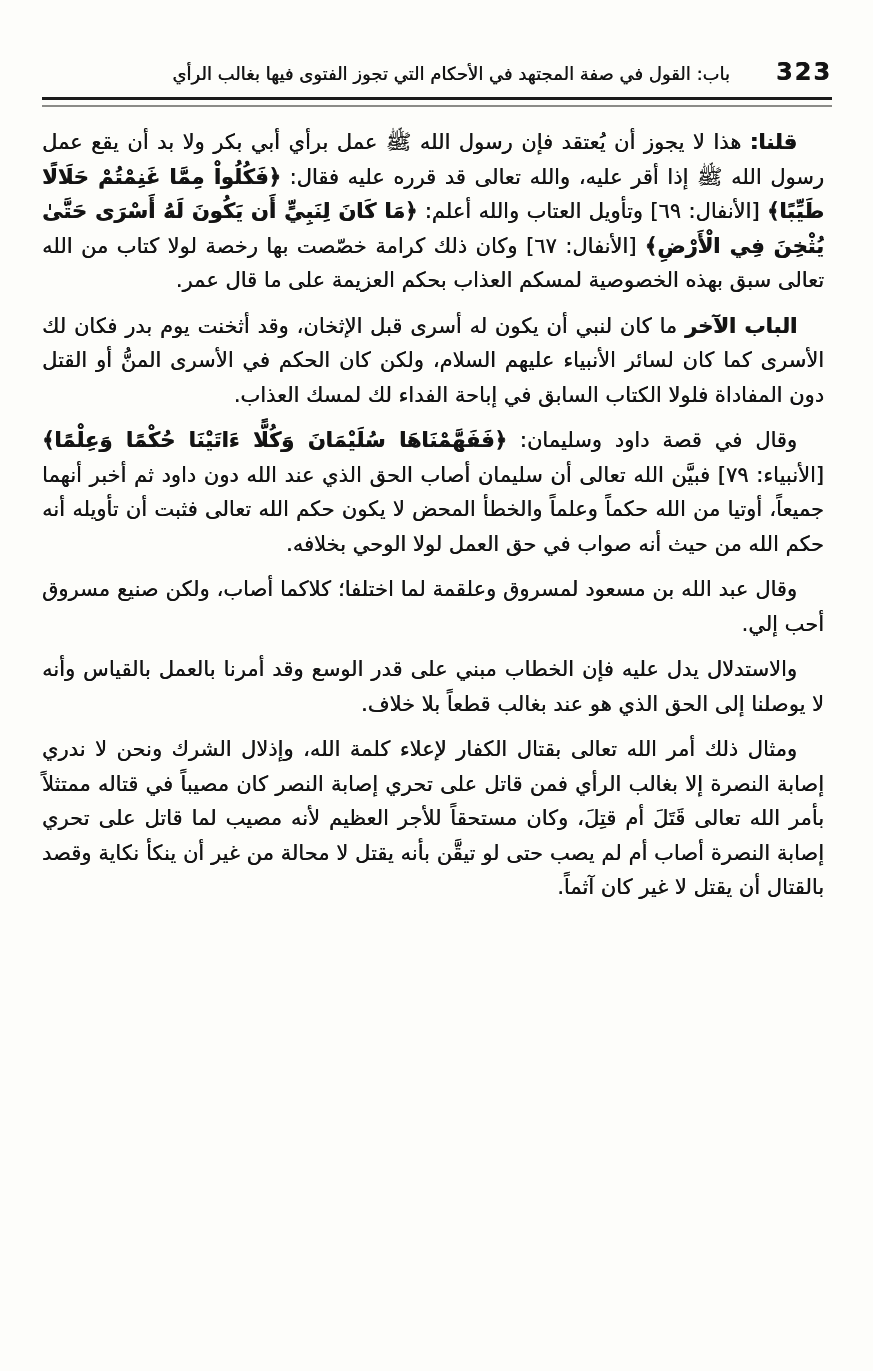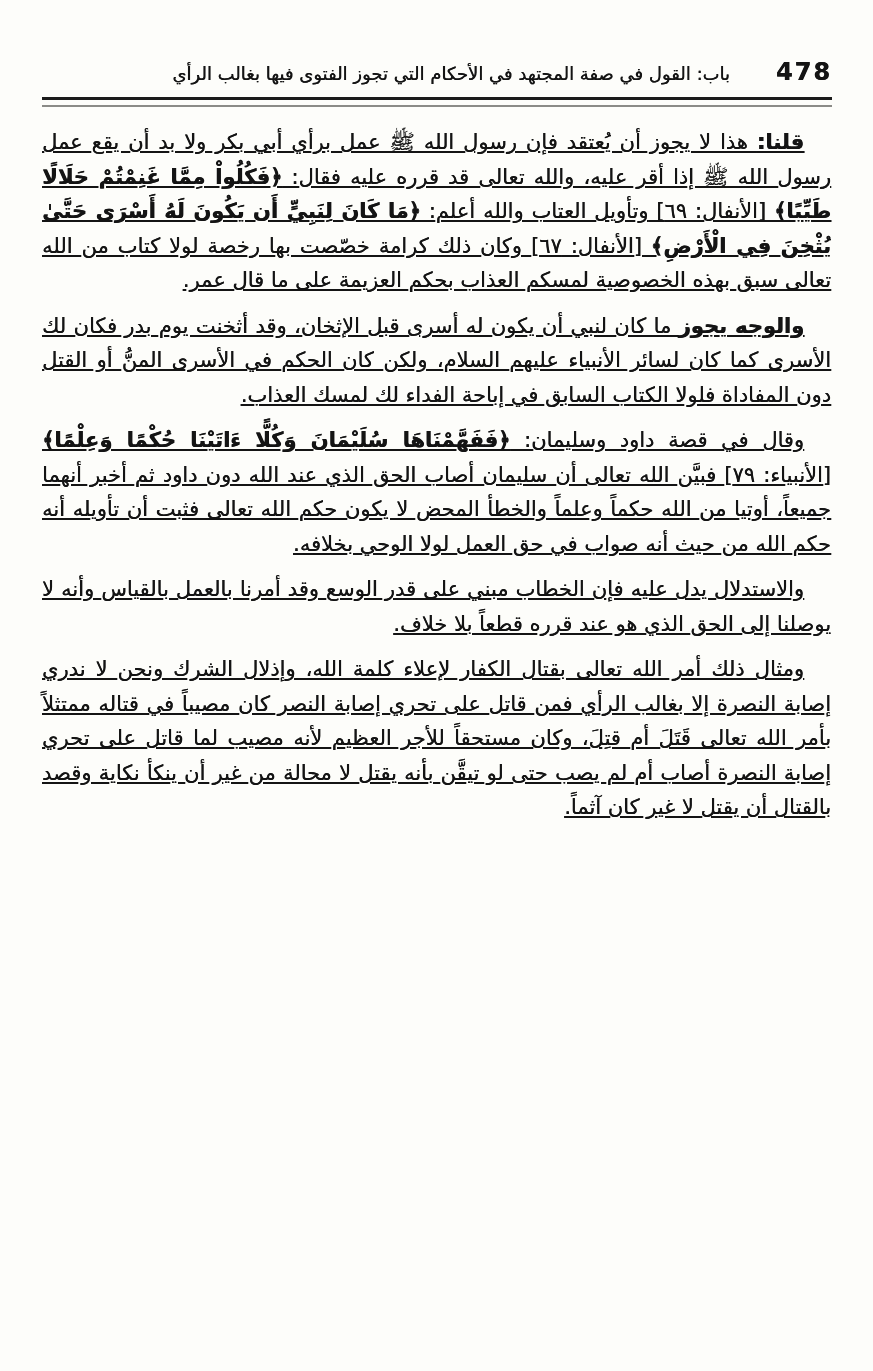--- a/index.html
+++ b/index.html
@@ -77,7 +77,7 @@
 <div class="page">
 
   <div class="page-header">
-    <div class="page-number">478</div>
+    <div class="page-number">323</div>
     <div class="chapter-title">باب: القول في صفة المجتهد في الأحكام التي تجوز الفتوى فيها بغالب الرأي</div>
   </div>
 

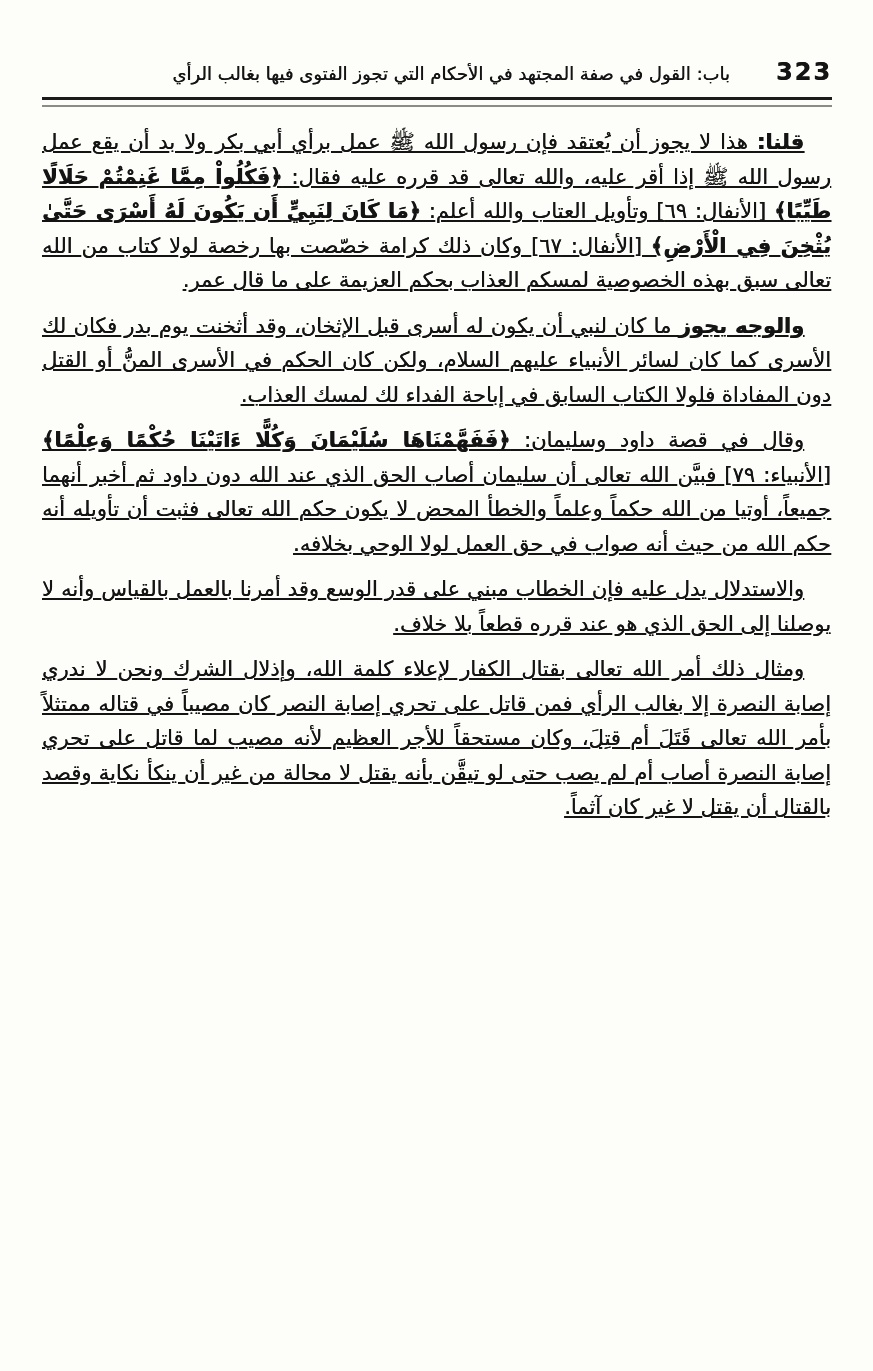--- a/index.html
+++ b/index.html
@@ -56,9 +56,8 @@
     text-shadow:0.3px 0 0 currentColor; 
   }
   .para{
-    margin:0 1px 11px 0;
+    margin:0 8px 11px 0;
     text-indent:27px; 
-    text-decoration:underline;
   }
   .seg-lead{
     font-weight:bold;

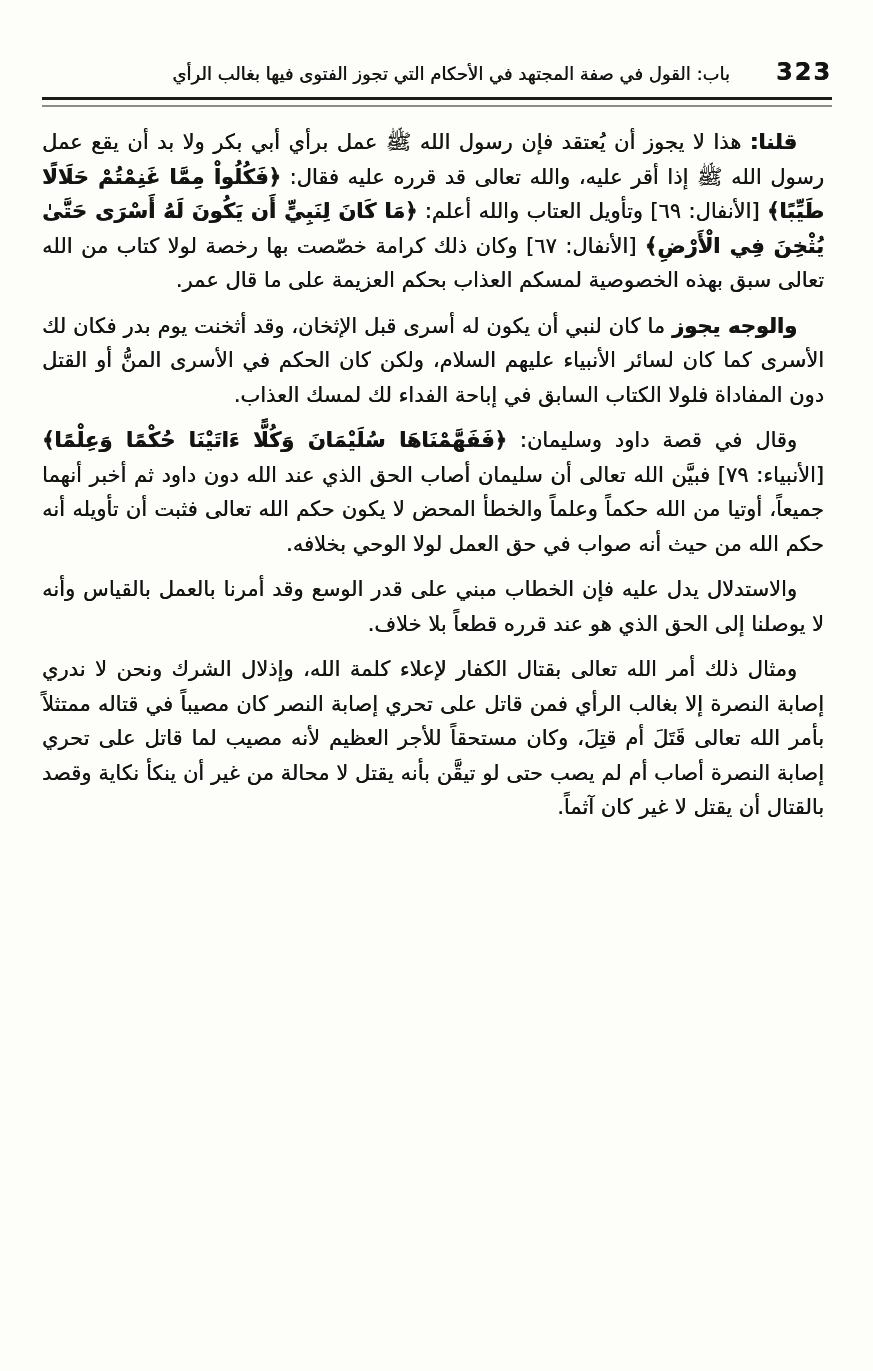--- a/index.html
+++ b/index.html
@@ -84,7 +84,7 @@
 
   <div class="body-text">
       <p class="para"><span class="seg-lead">قلنا:</span><span class="seg-normal"> هذا لا يجوز أن يُعتقد فإن رسول الله ﷺ عمل برأي أبي بكر ولا بد أن يقع عمل رسول الله ﷺ إذا أقر عليه، والله تعالى قد قرره عليه فقال: </span><span class="seg-quran">﴿فَكُلُواْ مِمَّا غَنِمْتُمْ حَلَالًا طَيِّبًا﴾</span><span class="seg-ref"> [الأنفال: ٦٩] </span><span class="seg-normal">وتأويل العتاب والله أعلم: </span><span class="seg-quran">﴿مَا كَانَ لِنَبِيٍّ أَن يَكُونَ لَهُ أَسْرَى حَتَّىٰ يُثْخِنَ فِي الْأَرْضِ﴾</span><span class="seg-ref"> [الأنفال: ٦٧] </span><span class="seg-normal">وكان ذلك كرامة خصّصت بها رخصة لولا كتاب من الله تعالى سبق بهذه الخصوصية لمسكم العذاب بحكم العزيمة على ما قال عمر.</span></p>
-      <p class="para"><span class="seg-lead">والوجه يجوز</span><span class="seg-normal"> ما كان لنبي أن يكون له أسرى قبل الإثخان، وقد أثخنت يوم بدر فكان لك الأسرى كما كان لسائر الأنبياء عليهم السلام، ولكن كان الحكم في الأسرى المنُّ أو القتل دون المفاداة فلولا الكتاب السابق في إباحة الفداء لك لمسك العذاب.</span></p>
+      <p class="para"><span class="seg-lead">الباب الآخر</span><span class="seg-normal"> ما كان لنبي أن يكون له أسرى قبل الإثخان، وقد أثخنت يوم بدر فكان لك الأسرى كما كان لسائر الأنبياء عليهم السلام، ولكن كان الحكم في الأسرى المنُّ أو القتل دون المفاداة فلولا الكتاب السابق في إباحة الفداء لك لمسك العذاب.</span></p>
       <p class="para"><span class="seg-normal">وقال في قصة داود وسليمان: </span><span class="seg-quran">﴿فَفَهَّمْنَاهَا سُلَيْمَانَ وَكُلًّا ءَاتَيْنَا حُكْمًا وَعِلْمًا﴾</span><span class="seg-ref"> [الأنبياء: ٧٩] </span><span class="seg-normal">فبيَّن الله تعالى أن سليمان أصاب الحق الذي عند الله دون داود ثم أخبر أنهما جميعاً، أوتيا من الله حكماً وعلماً والخطأ المحض لا يكون حكم الله تعالى فثبت أن تأويله أنه حكم الله من حيث أنه صواب في حق العمل لولا الوحي بخلافه.</span></p>
       <p class="para"><span class="seg-normal">والاستدلال يدل عليه فإن الخطاب مبني على قدر الوسع وقد أمرنا بالعمل بالقياس وأنه لا يوصلنا إلى الحق الذي هو عند قرره قطعاً بلا خلاف.</span></p>
       <p class="para"><span class="seg-normal">ومثال ذلك أمر الله تعالى بقتال الكفار لإعلاء كلمة الله، وإذلال الشرك ونحن لا ندري إصابة النصرة إلا بغالب الرأي فمن قاتل على تحري إصابة النصر كان مصيباً في قتاله ممتثلاً بأمر الله تعالى قَتَلَ أم قتِلَ، وكان مستحقاً للأجر العظيم لأنه مصيب لما قاتل على تحري إصابة النصرة أصاب أم لم يصب حتى لو تيقَّن بأنه يقتل لا محالة من غير أن ينكأ نكاية وقصد بالقتال أن يقتل لا غير كان آثماً.</span></p>

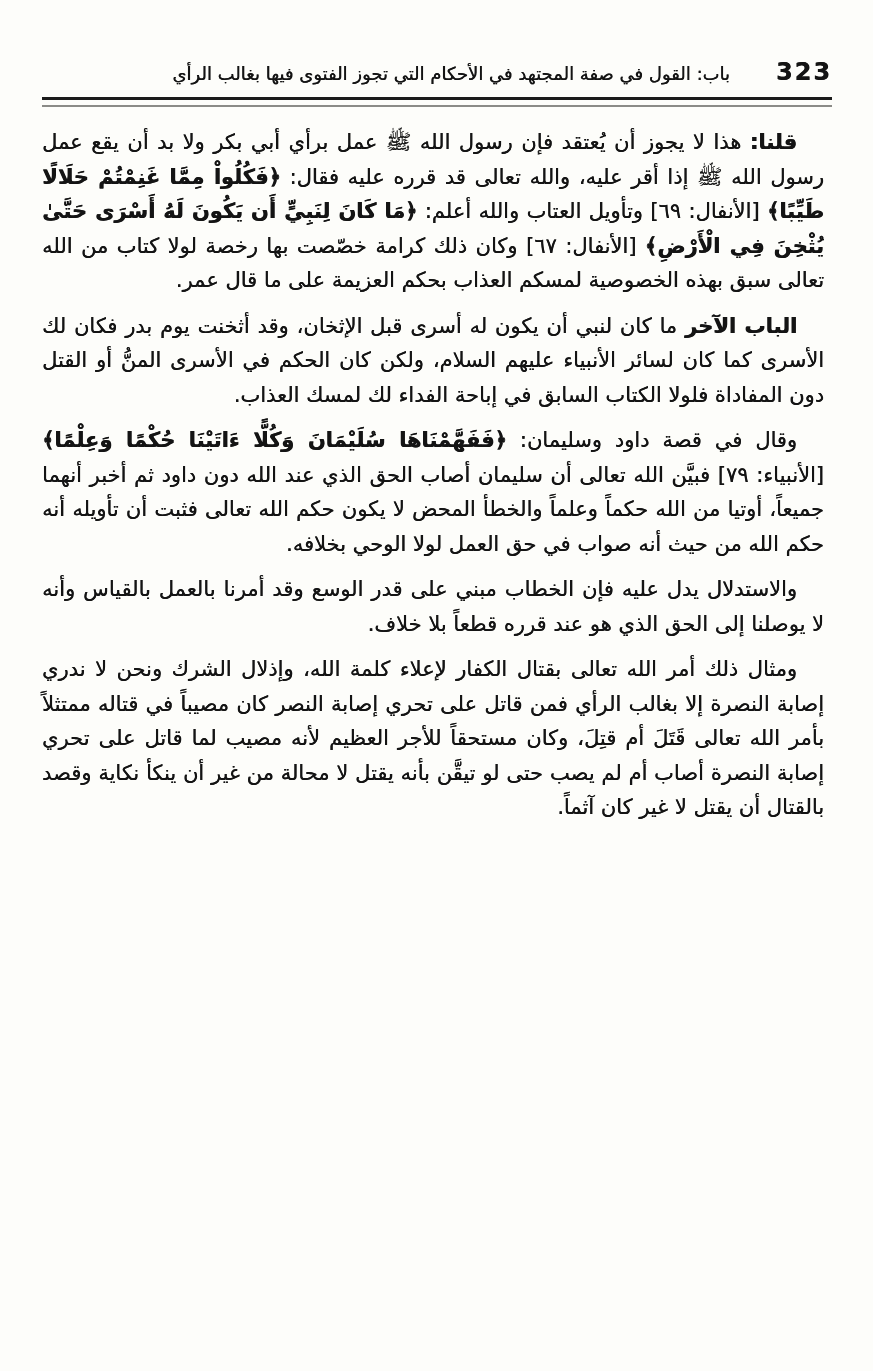--- a/index.html
+++ b/index.html
@@ -86,6 +86,7 @@
       <p class="para"><span class="seg-lead">قلنا:</span><span class="seg-normal"> هذا لا يجوز أن يُعتقد فإن رسول الله ﷺ عمل برأي أبي بكر ولا بد أن يقع عمل رسول الله ﷺ إذا أقر عليه، والله تعالى قد قرره عليه فقال: </span><span class="seg-quran">﴿فَكُلُواْ مِمَّا غَنِمْتُمْ حَلَالًا طَيِّبًا﴾</span><span class="seg-ref"> [الأنفال: ٦٩] </span><span class="seg-normal">وتأويل العتاب والله أعلم: </span><span class="seg-quran">﴿مَا كَانَ لِنَبِيٍّ أَن يَكُونَ لَهُ أَسْرَى حَتَّىٰ يُثْخِنَ فِي الْأَرْضِ﴾</span><span class="seg-ref"> [الأنفال: ٦٧] </span><span class="seg-normal">وكان ذلك كرامة خصّصت بها رخصة لولا كتاب من الله تعالى سبق بهذه الخصوصية لمسكم العذاب بحكم العزيمة على ما قال عمر.</span></p>
       <p class="para"><span class="seg-lead">الباب الآخر</span><span class="seg-normal"> ما كان لنبي أن يكون له أسرى قبل الإثخان، وقد أثخنت يوم بدر فكان لك الأسرى كما كان لسائر الأنبياء عليهم السلام، ولكن كان الحكم في الأسرى المنُّ أو القتل دون المفاداة فلولا الكتاب السابق في إباحة الفداء لك لمسك العذاب.</span></p>
       <p class="para"><span class="seg-normal">وقال في قصة داود وسليمان: </span><span class="seg-quran">﴿فَفَهَّمْنَاهَا سُلَيْمَانَ وَكُلًّا ءَاتَيْنَا حُكْمًا وَعِلْمًا﴾</span><span class="seg-ref"> [الأنبياء: ٧٩] </span><span class="seg-normal">فبيَّن الله تعالى أن سليمان أصاب الحق الذي عند الله دون داود ثم أخبر أنهما جميعاً، أوتيا من الله حكماً وعلماً والخطأ المحض لا يكون حكم الله تعالى فثبت أن تأويله أنه حكم الله من حيث أنه صواب في حق العمل لولا الوحي بخلافه.</span></p>
+      <p class="para"><span class="seg-normal">وقال عبد الله بن مسعود لمسروق وعلقمة لما اختلفا؛ كلاكما أصاب، ولكن صنيع مسروق أحب إلي.</span></p>
       <p class="para"><span class="seg-normal">والاستدلال يدل عليه فإن الخطاب مبني على قدر الوسع وقد أمرنا بالعمل بالقياس وأنه لا يوصلنا إلى الحق الذي هو عند قرره قطعاً بلا خلاف.</span></p>
       <p class="para"><span class="seg-normal">ومثال ذلك أمر الله تعالى بقتال الكفار لإعلاء كلمة الله، وإذلال الشرك ونحن لا ندري إصابة النصرة إلا بغالب الرأي فمن قاتل على تحري إصابة النصر كان مصيباً في قتاله ممتثلاً بأمر الله تعالى قَتَلَ أم قتِلَ، وكان مستحقاً للأجر العظيم لأنه مصيب لما قاتل على تحري إصابة النصرة أصاب أم لم يصب حتى لو تيقَّن بأنه يقتل لا محالة من غير أن ينكأ نكاية وقصد بالقتال أن يقتل لا غير كان آثماً.</span></p>
     </div>

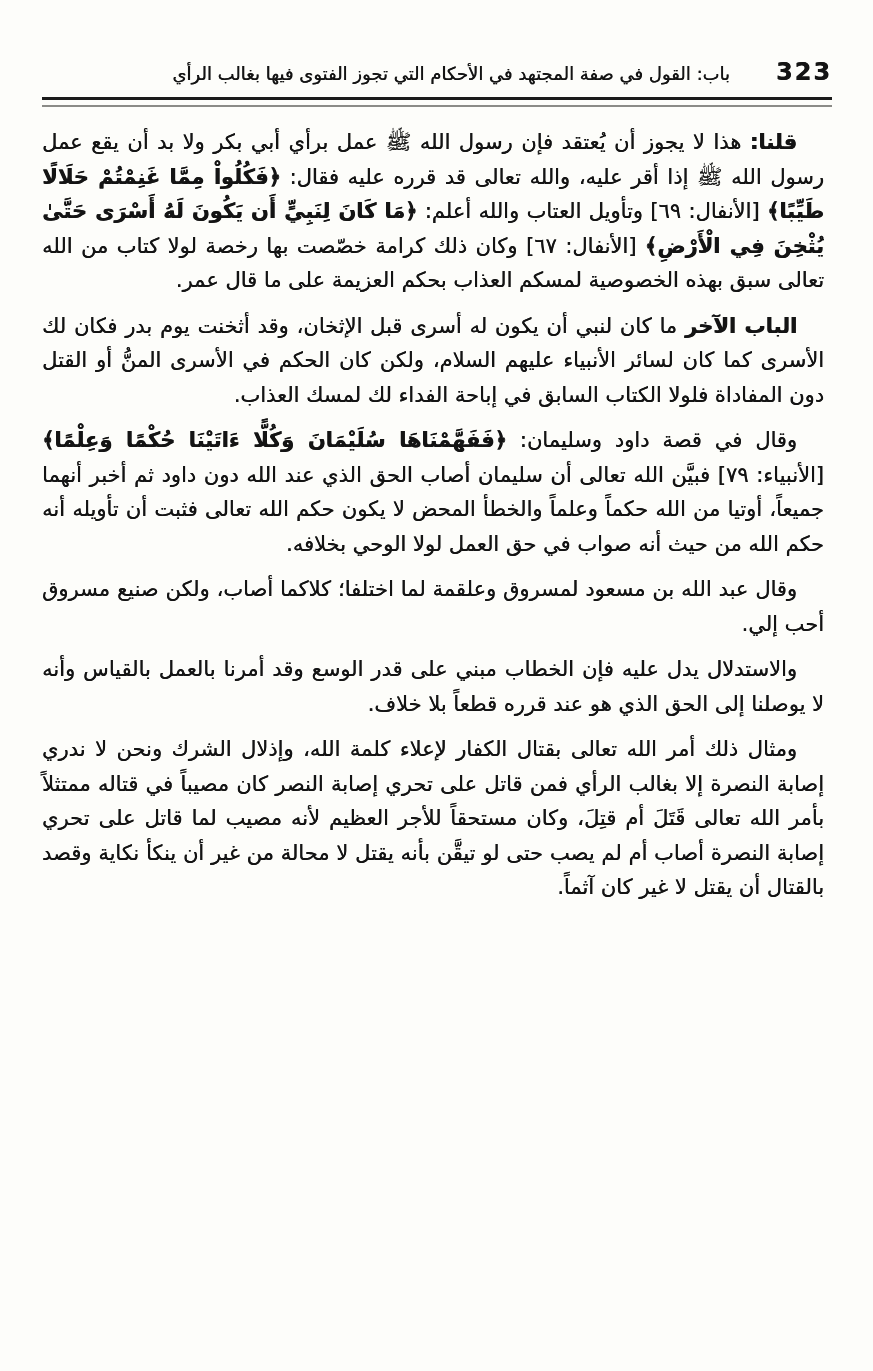--- a/index.html
+++ b/index.html
@@ -87,7 +87,7 @@
       <p class="para"><span class="seg-lead">الباب الآخر</span><span class="seg-normal"> ما كان لنبي أن يكون له أسرى قبل الإثخان، وقد أثخنت يوم بدر فكان لك الأسرى كما كان لسائر الأنبياء عليهم السلام، ولكن كان الحكم في الأسرى المنُّ أو القتل دون المفاداة فلولا الكتاب السابق في إباحة الفداء لك لمسك العذاب.</span></p>
       <p class="para"><span class="seg-normal">وقال في قصة داود وسليمان: </span><span class="seg-quran">﴿فَفَهَّمْنَاهَا سُلَيْمَانَ وَكُلًّا ءَاتَيْنَا حُكْمًا وَعِلْمًا﴾</span><span class="seg-ref"> [الأنبياء: ٧٩] </span><span class="seg-normal">فبيَّن الله تعالى أن سليمان أصاب الحق الذي عند الله دون داود ثم أخبر أنهما جميعاً، أوتيا من الله حكماً وعلماً والخطأ المحض لا يكون حكم الله تعالى فثبت أن تأويله أنه حكم الله من حيث أنه صواب في حق العمل لولا الوحي بخلافه.</span></p>
       <p class="para"><span class="seg-normal">وقال عبد الله بن مسعود لمسروق وعلقمة لما اختلفا؛ كلاكما أصاب، ولكن صنيع مسروق أحب إلي.</span></p>
-      <p class="para"><span class="seg-normal">والاستدلال يدل عليه فإن الخطاب مبني على قدر الوسع وقد أمرنا بالعمل بالقياس وأنه لا يوصلنا إلى الحق الذي هو عند قرره قطعاً بلا خلاف.</span></p>
+      <p class="para"><span class="seg-normal">والاستدلال يدل عليه فإن الخطاب مبني على قدر الوسع وقد أمرنا بالعمل بالقياس وأنه لا يوصلنا إلى الحق الذي هو عند بغالب قطعاً بلا خلاف.</span></p>
       <p class="para"><span class="seg-normal">ومثال ذلك أمر الله تعالى بقتال الكفار لإعلاء كلمة الله، وإذلال الشرك ونحن لا ندري إصابة النصرة إلا بغالب الرأي فمن قاتل على تحري إصابة النصر كان مصيباً في قتاله ممتثلاً بأمر الله تعالى قَتَلَ أم قتِلَ، وكان مستحقاً للأجر العظيم لأنه مصيب لما قاتل على تحري إصابة النصرة أصاب أم لم يصب حتى لو تيقَّن بأنه يقتل لا محالة من غير أن ينكأ نكاية وقصد بالقتال أن يقتل لا غير كان آثماً.</span></p>
     </div>
 

